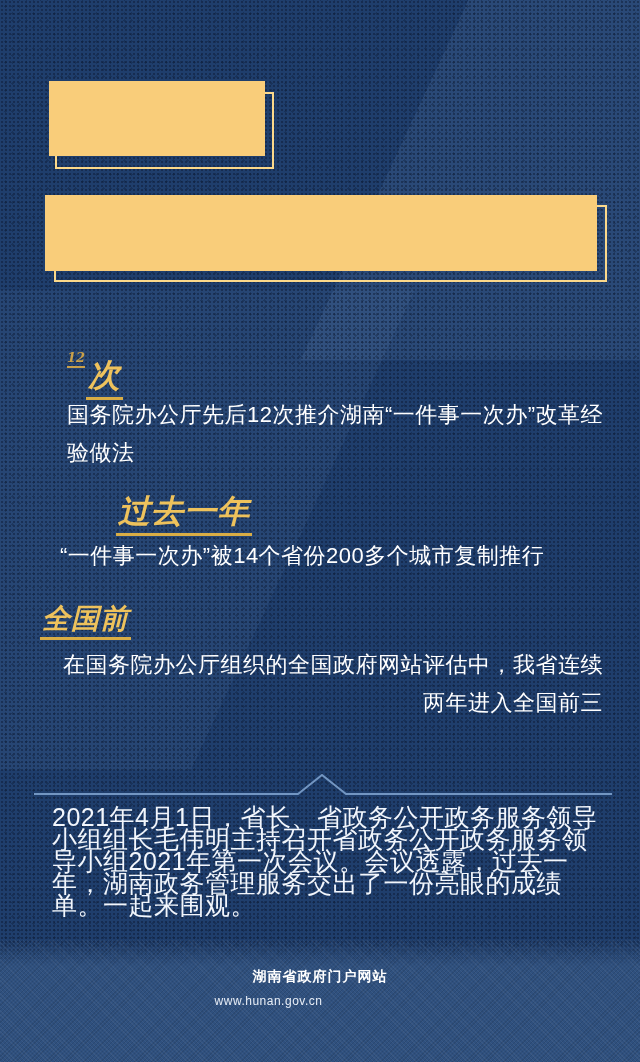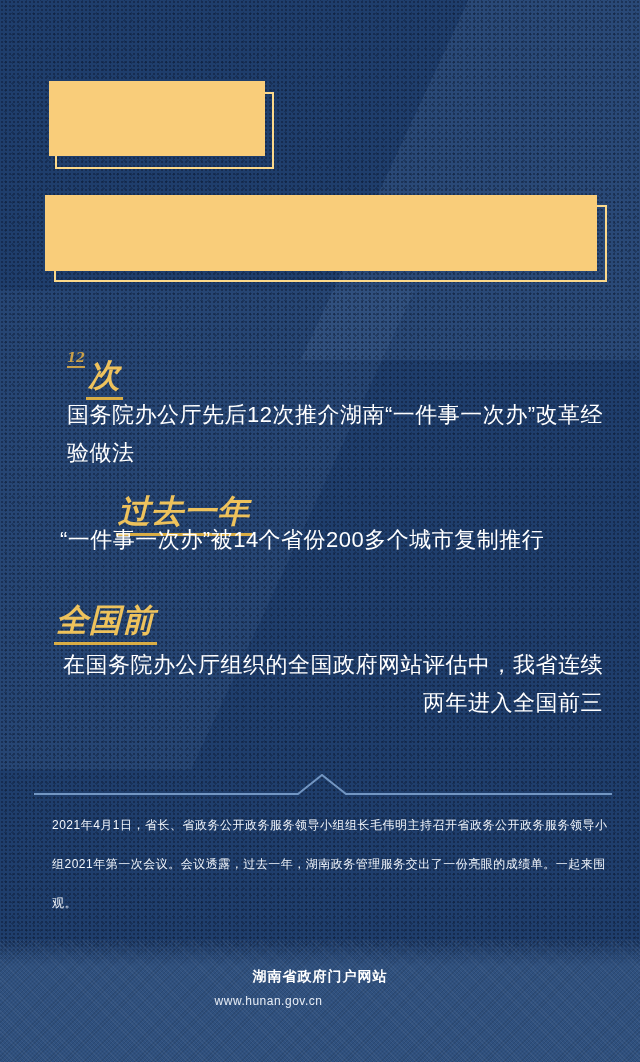--- a/index.html
+++ b/index.html
@@ -80,7 +80,7 @@
   .stat1-unit{left:86px;top:358px;font-size:32px;}
   .stat1-body{left:55px;top:396px;width:545px;margin-left:12px;}
   .stat2-heading{left:116px;top:494px;font-size:32px;}
-  .stat2-body{left:60px;top:521px;width:545px;}
+  .stat2-body{left:60px;top:537px;width:545px;}
   .stat3-heading{left:54px;top:603px;font-size:32px;}
   .stat3-body{left:58px;top:646px;width:545px;text-align:right;}
 

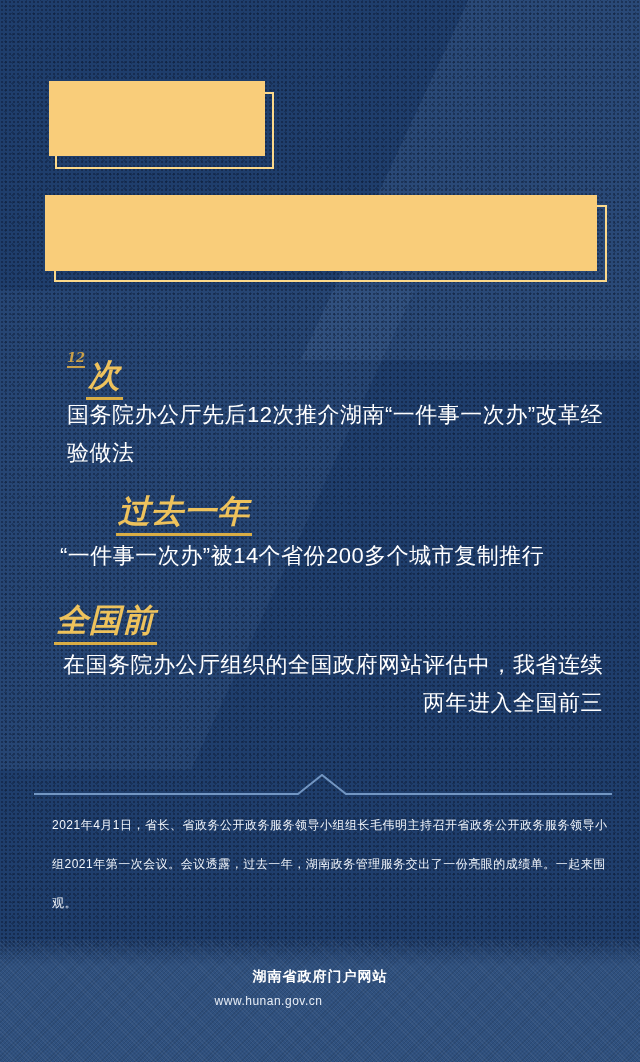--- a/index.html
+++ b/index.html
@@ -81,7 +81,7 @@
   .stat1-body{left:55px;top:396px;width:545px;margin-left:12px;}
   .stat2-heading{left:116px;top:494px;font-size:32px;}
   .stat2-body{left:60px;top:537px;width:545px;}
-  .stat3-heading{left:54px;top:603px;font-size:32px;}
+  .stat3-heading{left:40px;top:603px;font-size:28px;}
   .stat3-body{left:58px;top:646px;width:545px;text-align:right;}
 
   

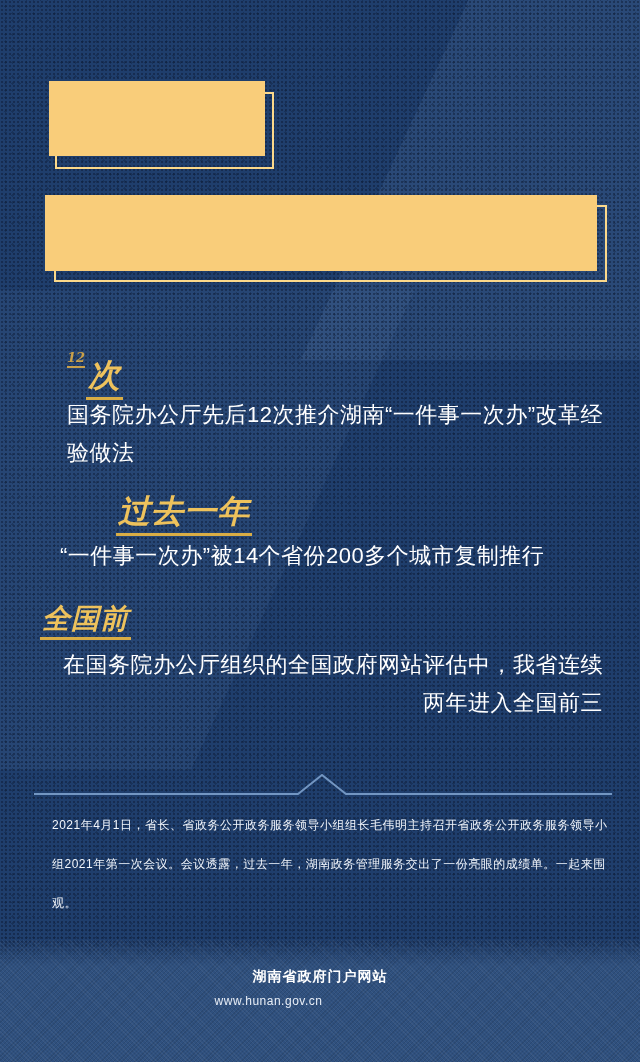--- a/index.html
+++ b/index.html
@@ -91,8 +91,8 @@
   .announcement-text{
     position:absolute;left:52px;top:806px;width:556px;
     color:#f2f6fc;
-    font-size:12px;
-    line-height:39px;
+    font-size:25px;
+    line-height:22px;
     letter-spacing:0.5px;
   }
 

